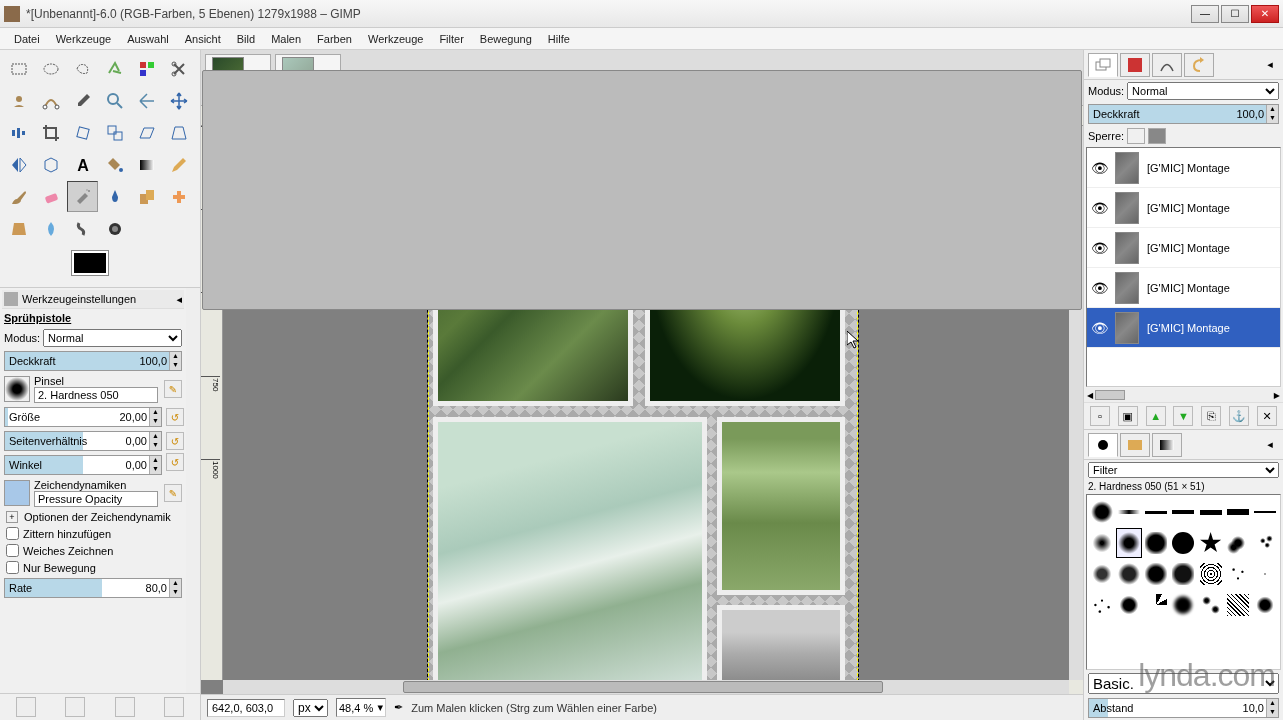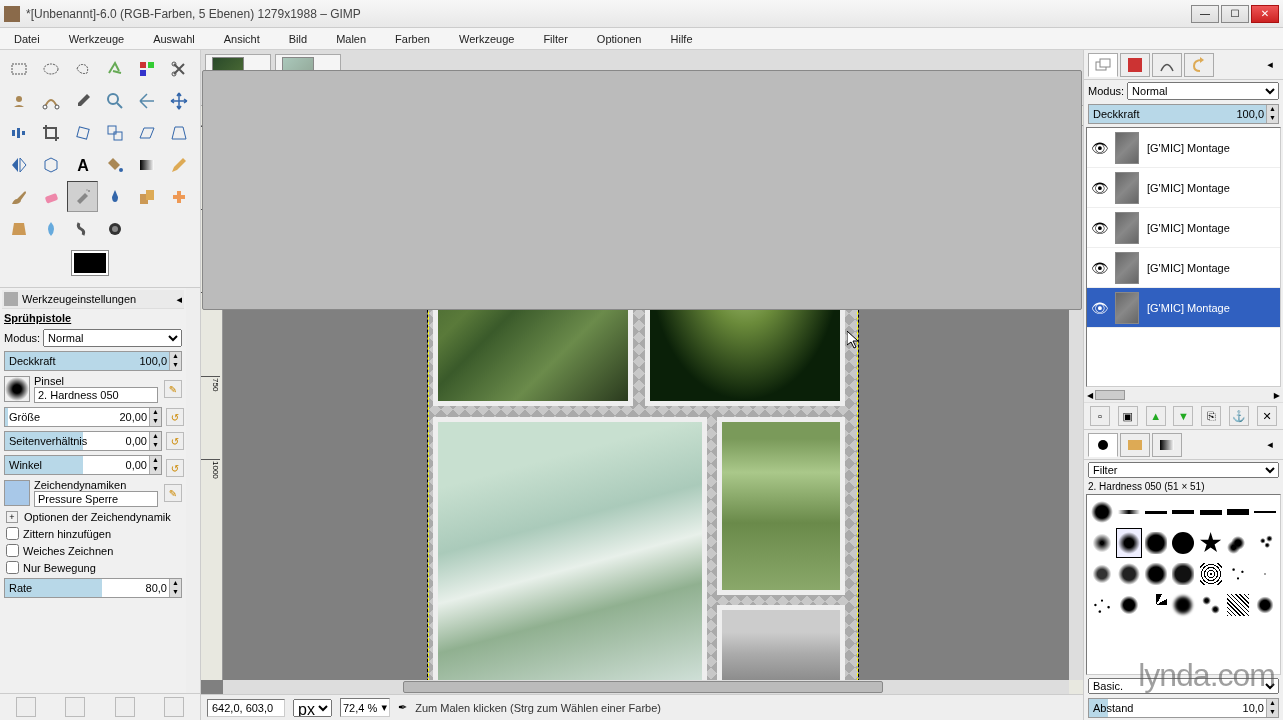--- a/index.html
+++ b/index.html
@@ -14,7 +14,7 @@
 .win-btn.close { background: linear-gradient(to bottom, #e55, #c22); color: #fff; border-color: #a11; }
 
 
-.menubar { height: 22px; background: #f5f5f5; display: flex; align-items: center; padding: 0 6px; border-bottom: 1px solid #d0d0d0; gap: 13px; }
+.menubar { height: 22px; background: #f5f5f5; display: flex; align-items: center; padding: 0 6px; border-bottom: 1px solid #d0d0d0; }
 .menubar .mitem { padding: 2px 8px; cursor: pointer; color: #222; }
 
 

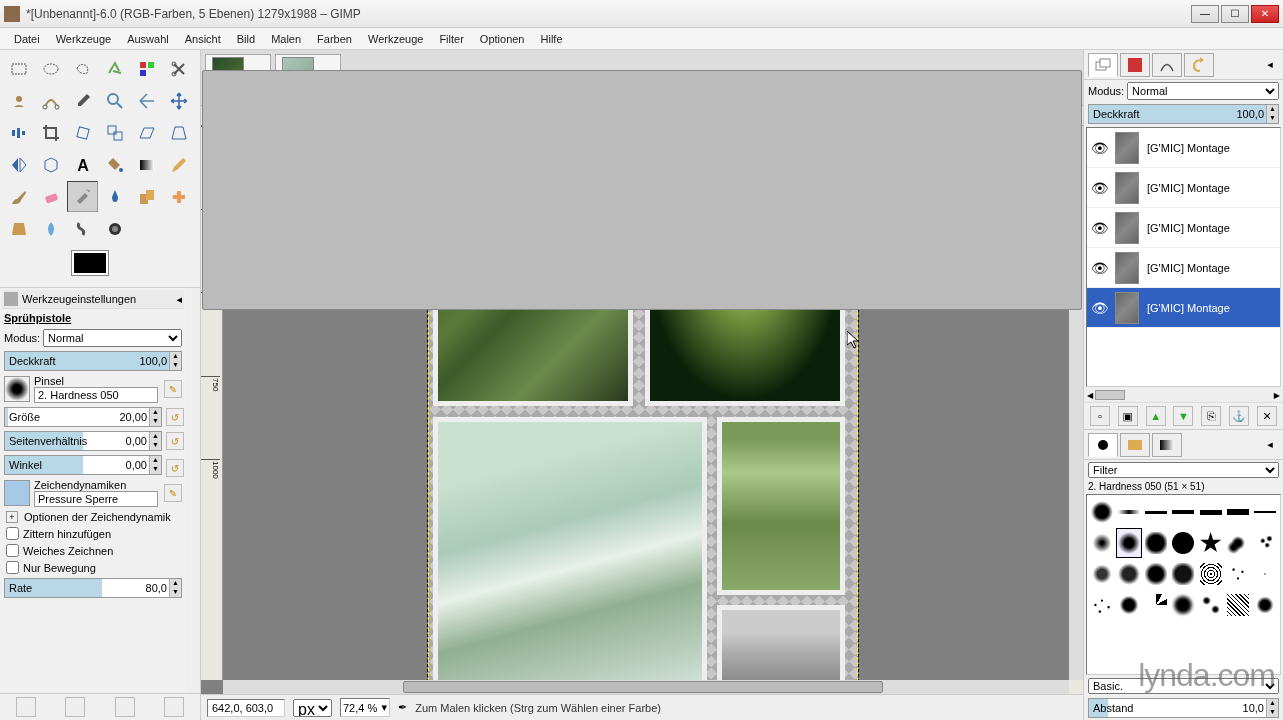--- a/index.html
+++ b/index.html
@@ -136,7 +136,7 @@
   <div class="mitem">Farben</div>
   <div class="mitem">Werkzeuge</div>
   <div class="mitem">Filter</div>
-  <div class="mitem">Optionen</div>
+  <div class="mitem">Bewegung</div>
   <div class="mitem">Hilfe</div>
 </div>
 

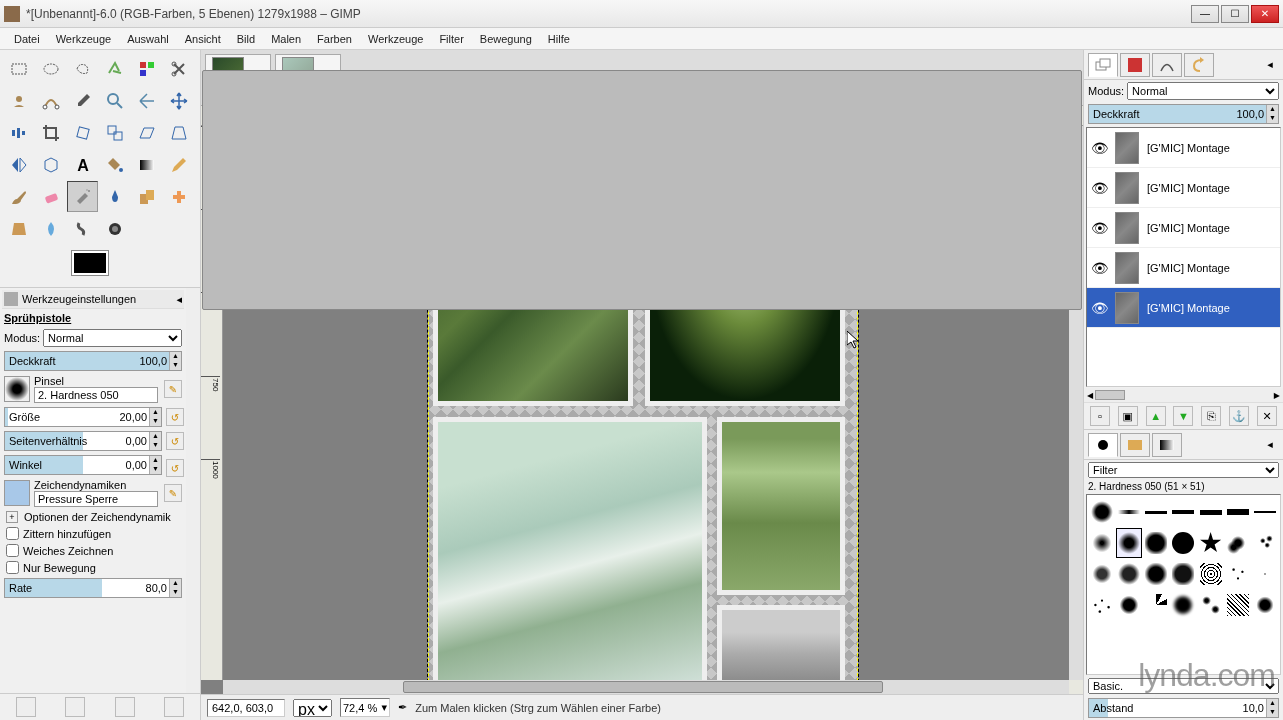--- a/index.html
+++ b/index.html
@@ -560,6 +560,11 @@
             <span>▼</span>
           </div>
       </div>
+      <div class="opt-row" style="padding:2px 4px">
+        <label>Sperre:</label>
+        <span style="width:18px;height:16px;border:1px solid #aaa;display:inline-block"></span>
+        <span style="width:18px;height:16px;border:1px solid #aaa;display:inline-block;background:#888"></span>
+      </div>
       <div class="layer-list">
         <div class="layer-row">
             <span class="eye">👁</span>

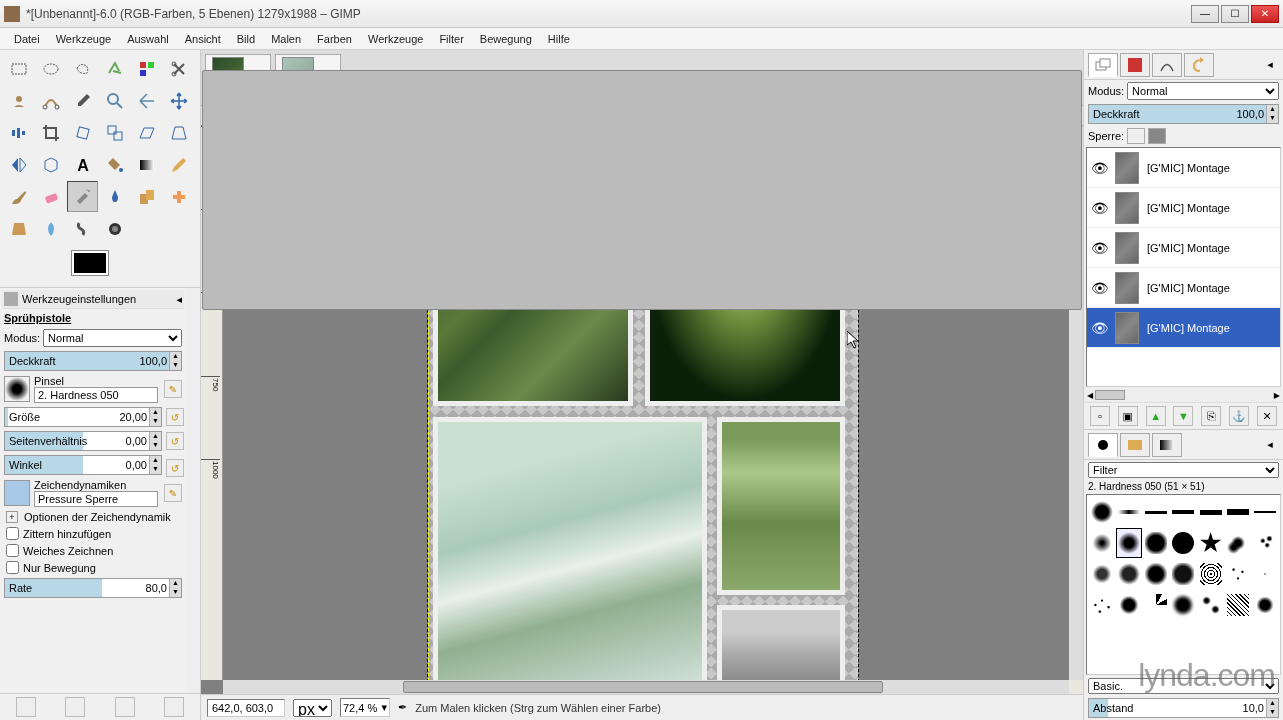--- a/index.html
+++ b/index.html
@@ -399,7 +399,7 @@
           </div>
           <div class="refresh-btn">↺</div>
         </div>
-        <div style="display:flex;align-items:flex-end">
+        <div style="display:flex;align-items:flex-start">
           <div class="slider-row" style="flex:1">
             <div class="fill" style="width:50%"></div>
             <span class="lbl">Winkel</span>

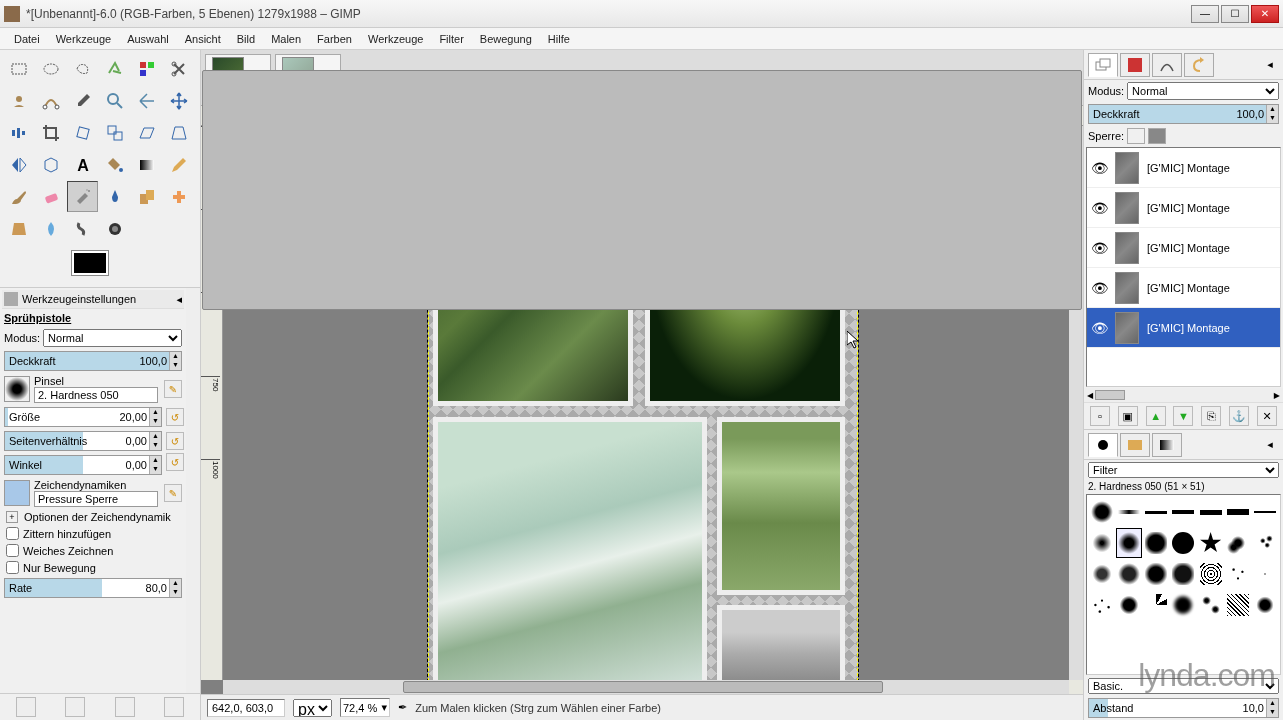--- a/index.html
+++ b/index.html
@@ -415,7 +415,7 @@
           <div style="width:26px;height:26px;border:1px solid #999;background:#a8c8e8"></div>
           <div style="flex:1">
             <div>Zeichendynamiken</div>
-            <div style="border:1px solid #999;padding:1px 3px;background:#fff">Pressure Sperre</div>
+            <div style="border:1px solid #999;padding:1px 3px;background:#fff">Pressure Opacity</div>
           </div>
           <div class="refresh-btn">✎</div>
         </div>

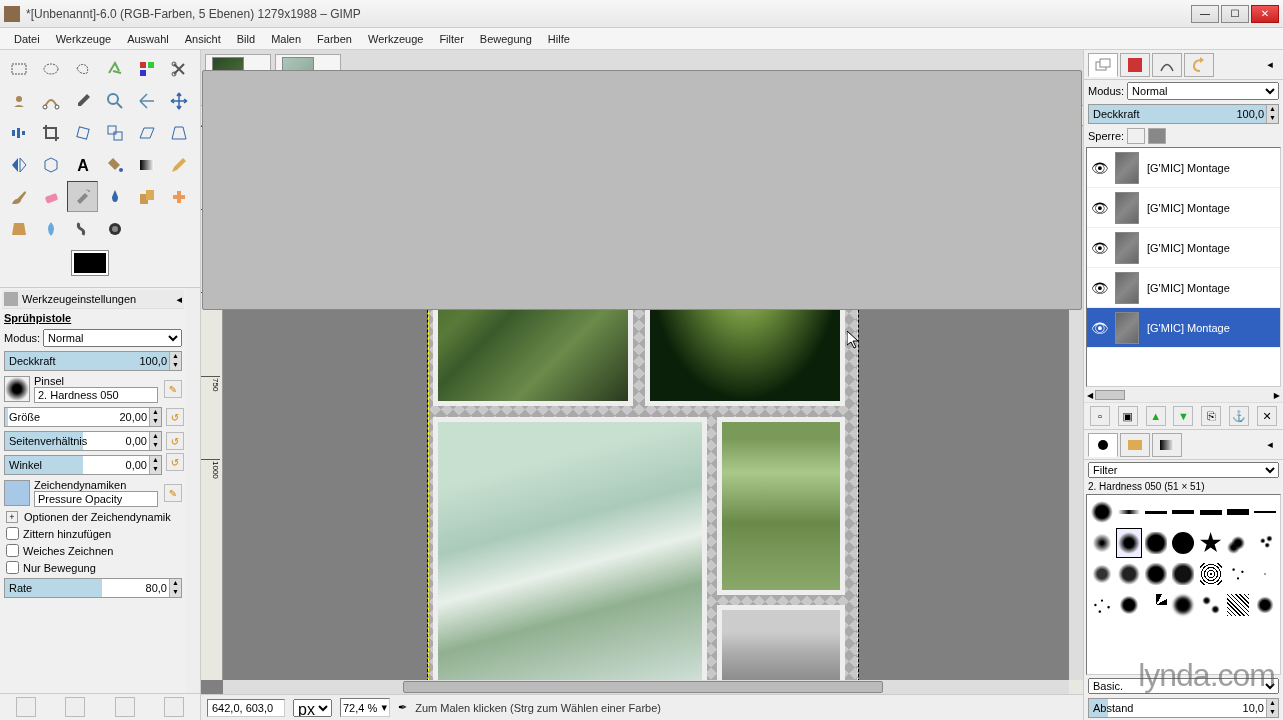--- a/index.html
+++ b/index.html
@@ -719,7 +719,7 @@
           </div>
       </div>
       <div style="padding:2px 4px">
-        <select style="width:100%;font-size:11px"><option>Basic.</option></select>
+        <select style="width:100%;font-size:15px"><option>Basic.</option></select>
       </div>
       <div class="slider-row" style="margin:2px 4px">
         <div class="fill" style="width:10%"></div>

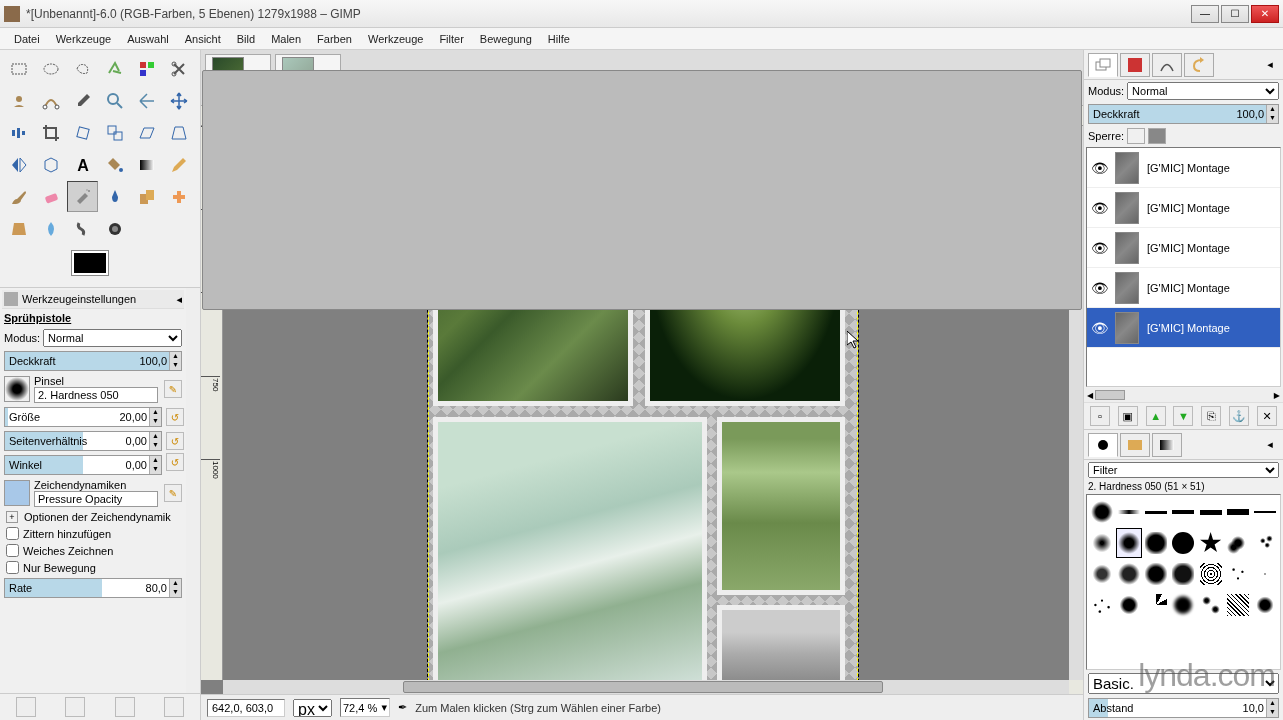--- a/index.html
+++ b/index.html
@@ -84,7 +84,7 @@
 
 .statusbar { height: 26px; background: #eee; border-top: 1px solid #ccc; display: flex; align-items: center; padding: 0 6px; gap: 8px; font-size: 11px; }
 .statusbar .coords { width: 78px; border: 1px inset #ccc; padding: 2px 4px; background: #fff; }
-.statusbar select { font-size: 16px; height: 18px; }
+.statusbar select { font-size: 12px; height: 18px; }
 .statusbar .zoom { width: 50px; border: 1px inset #ccc; padding: 2px; background: #fff; display: flex; align-items: center; }
 .statusbar .hint { flex: 1; color: #333; }
 

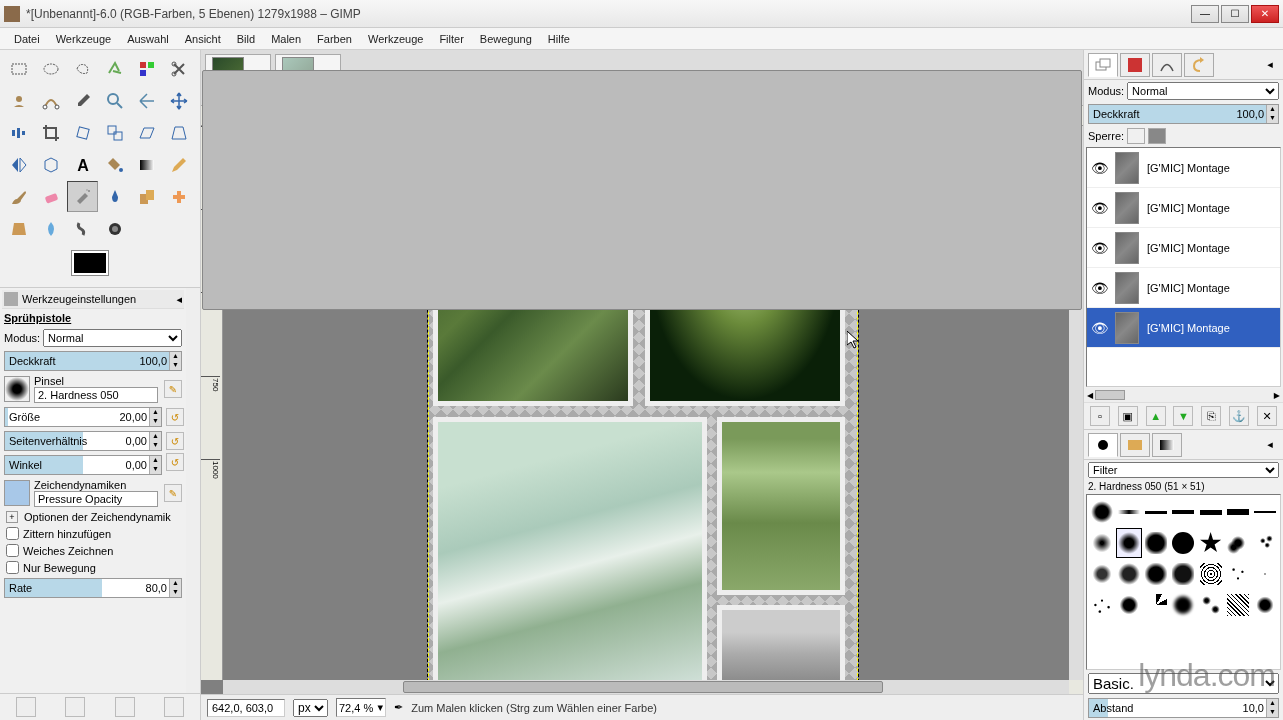--- a/index.html
+++ b/index.html
@@ -512,7 +512,7 @@
       <div class="coords">642,0, 603,0</div>
       <select><option>px</option></select>
       <div class="zoom">
-          <span>72,4 %</span>
+          <span>48,4 %</span>
           <span style="margin-left:auto">▾</span>
         </div>
       <span>✒</span>

